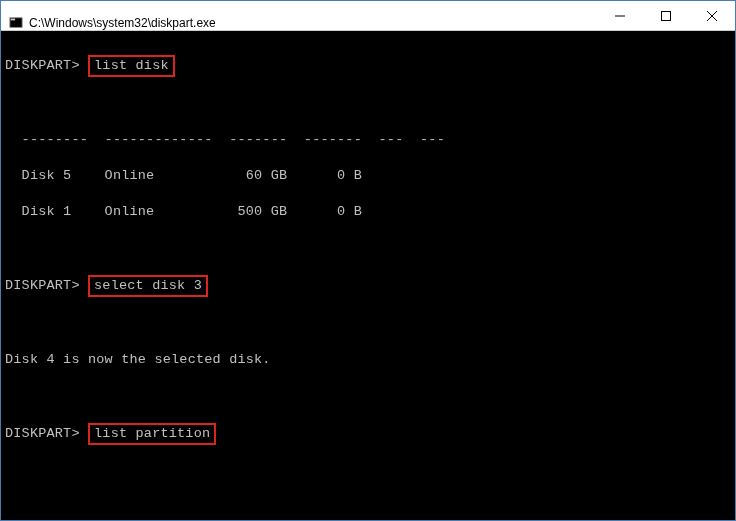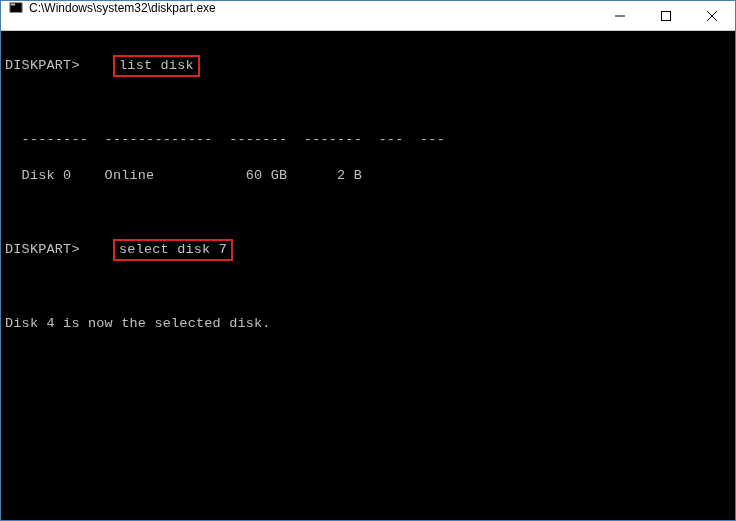--- a/index.html
+++ b/index.html
@@ -22,7 +22,7 @@
       background: #fff;
       border-bottom: 1px solid #ccc;
       display: flex;
-      align-items: flex-start;
+      align-items: flex-end;
       justify-content: space-between;
       padding-left: 8px;
     }

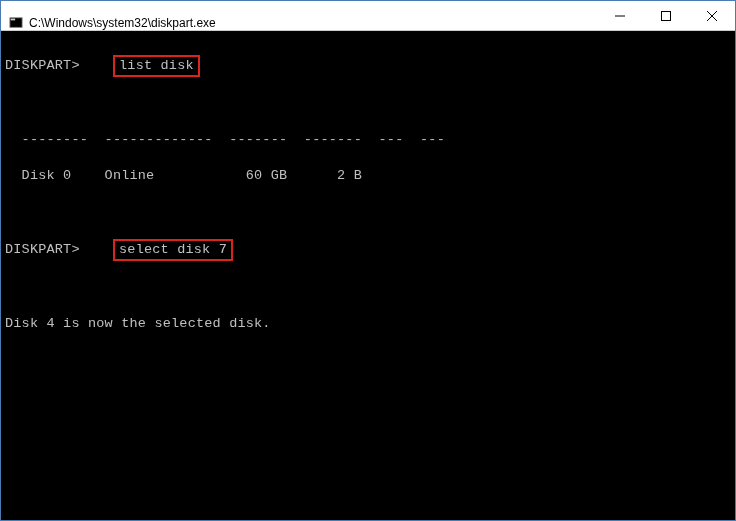--- a/index.html
+++ b/index.html
@@ -61,7 +61,6 @@
       border: 2px solid #d8261c;
       padding: 0 4px;
       display: inline-block;
-      margin-left: 25px;
     }
     .icon-app {
       width: 14px;

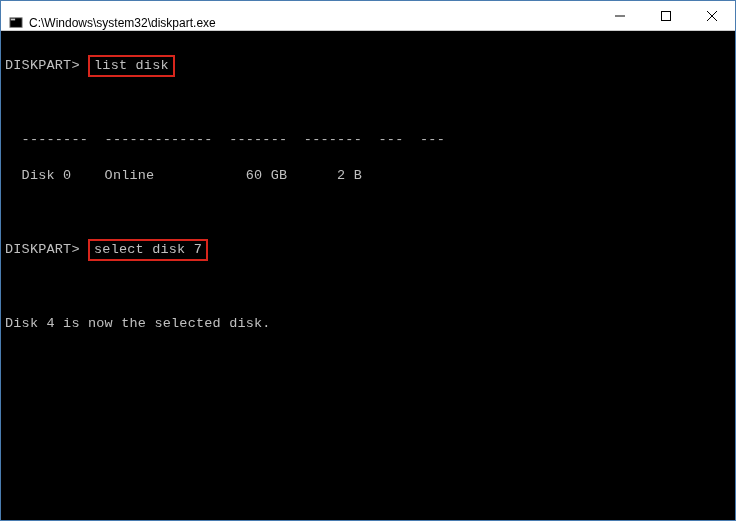--- a/index.html
+++ b/index.html
@@ -106,7 +106,7 @@
 <div><span>DISKPART&gt;</span> <span class="hl">list disk</span></div>
 <div> </div>
 <div>  --------  -------------  -------  -------  ---  ---</div>
-<div>  Disk 0    Online           60 GB      2 B</div>
+<div>  Disk 5    Online           60 GB      0 B</div>
 <div> </div>
 <div><span>DISKPART&gt;</span> <span class="hl">select disk 7</span></div>
 <div> </div>

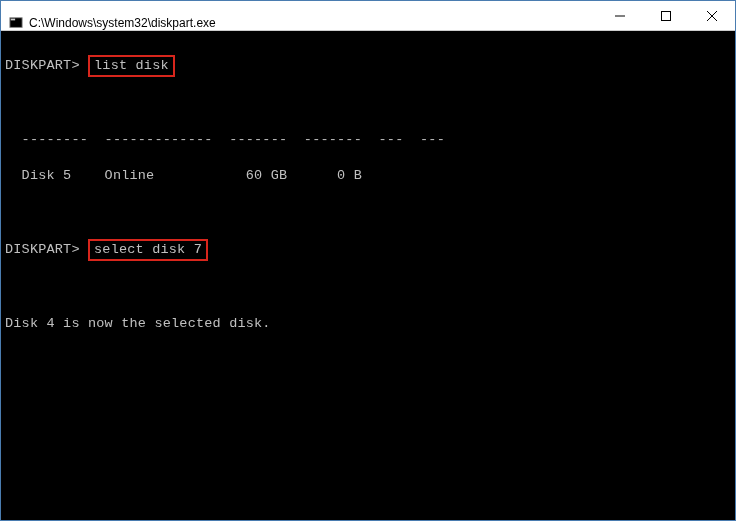--- a/index.html
+++ b/index.html
@@ -107,6 +107,7 @@
 <div> </div>
 <div>  --------  -------------  -------  -------  ---  ---</div>
 <div>  Disk 5    Online           60 GB      0 B</div>
+<div>  Disk 1    Online          500 GB      0 B</div>
 <div> </div>
 <div><span>DISKPART&gt;</span> <span class="hl">select disk 7</span></div>
 <div> </div>

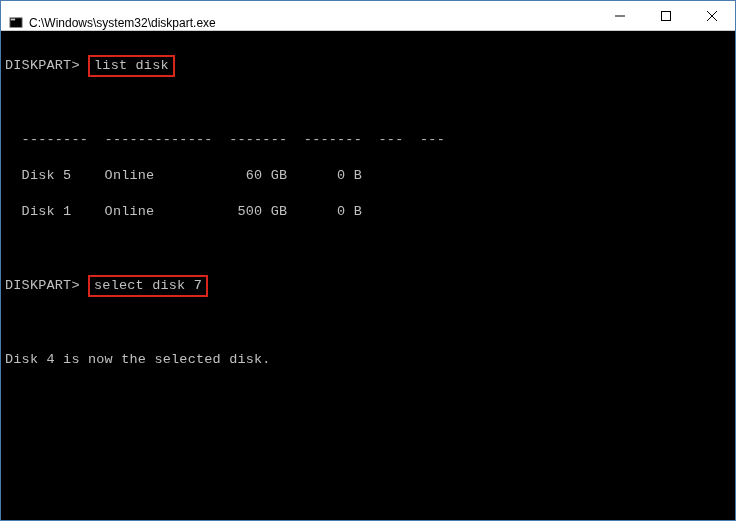--- a/index.html
+++ b/index.html
@@ -109,7 +109,7 @@
 <div>  Disk 5    Online           60 GB      0 B</div>
 <div>  Disk 1    Online          500 GB      0 B</div>
 <div> </div>
-<div><span>DISKPART&gt;</span> <span class="hl">select disk 7</span></div>
+<div><span>DISKPART&gt;</span> <span class="hl">select disk 3</span></div>
 <div> </div>
 <div>Disk 4 is now the selected disk.</div>
 <div> </div>

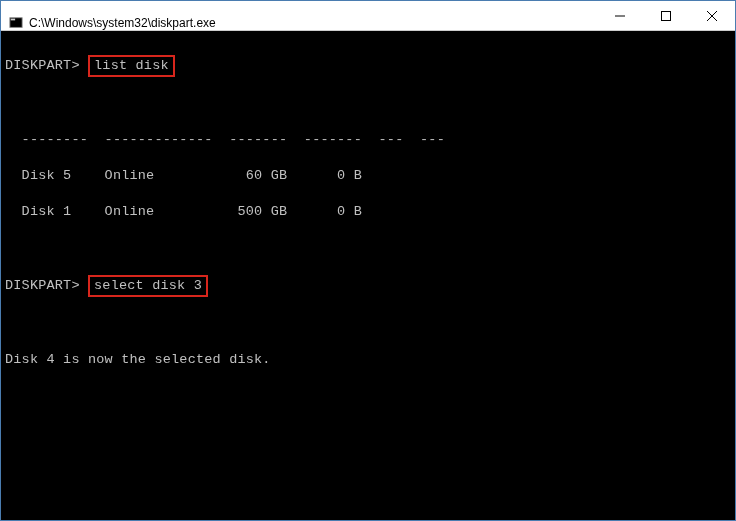--- a/index.html
+++ b/index.html
@@ -113,6 +113,7 @@
 <div> </div>
 <div>Disk 4 is now the selected disk.</div>
 <div> </div>
+<div><span>DISKPART&gt;</span> <span class="hl">list partition</span></div>
 
 
 

